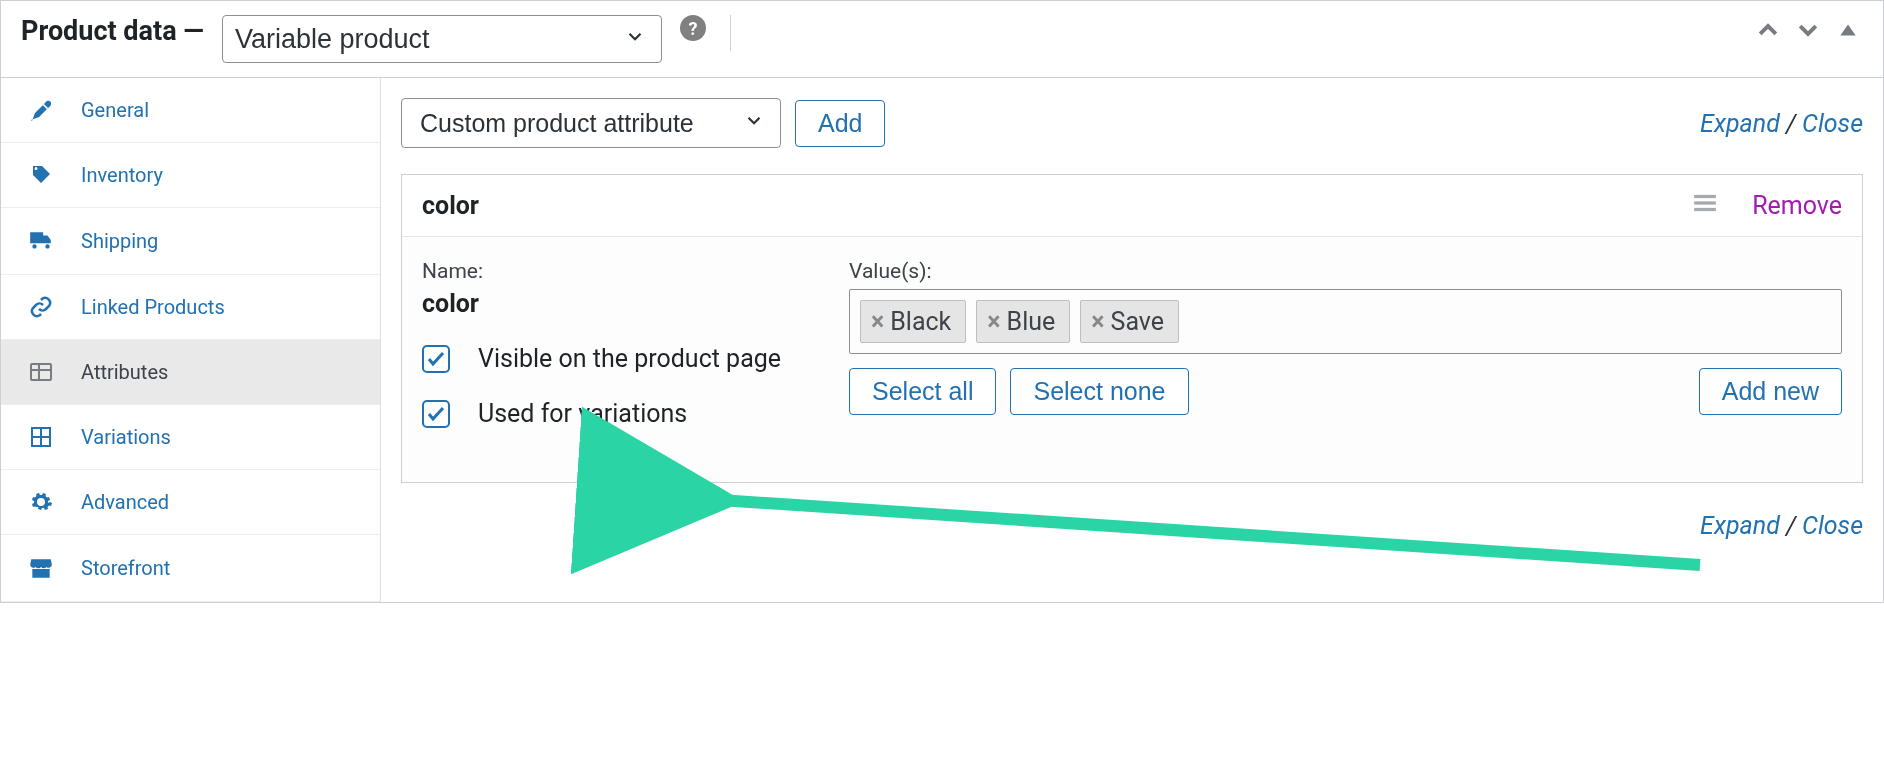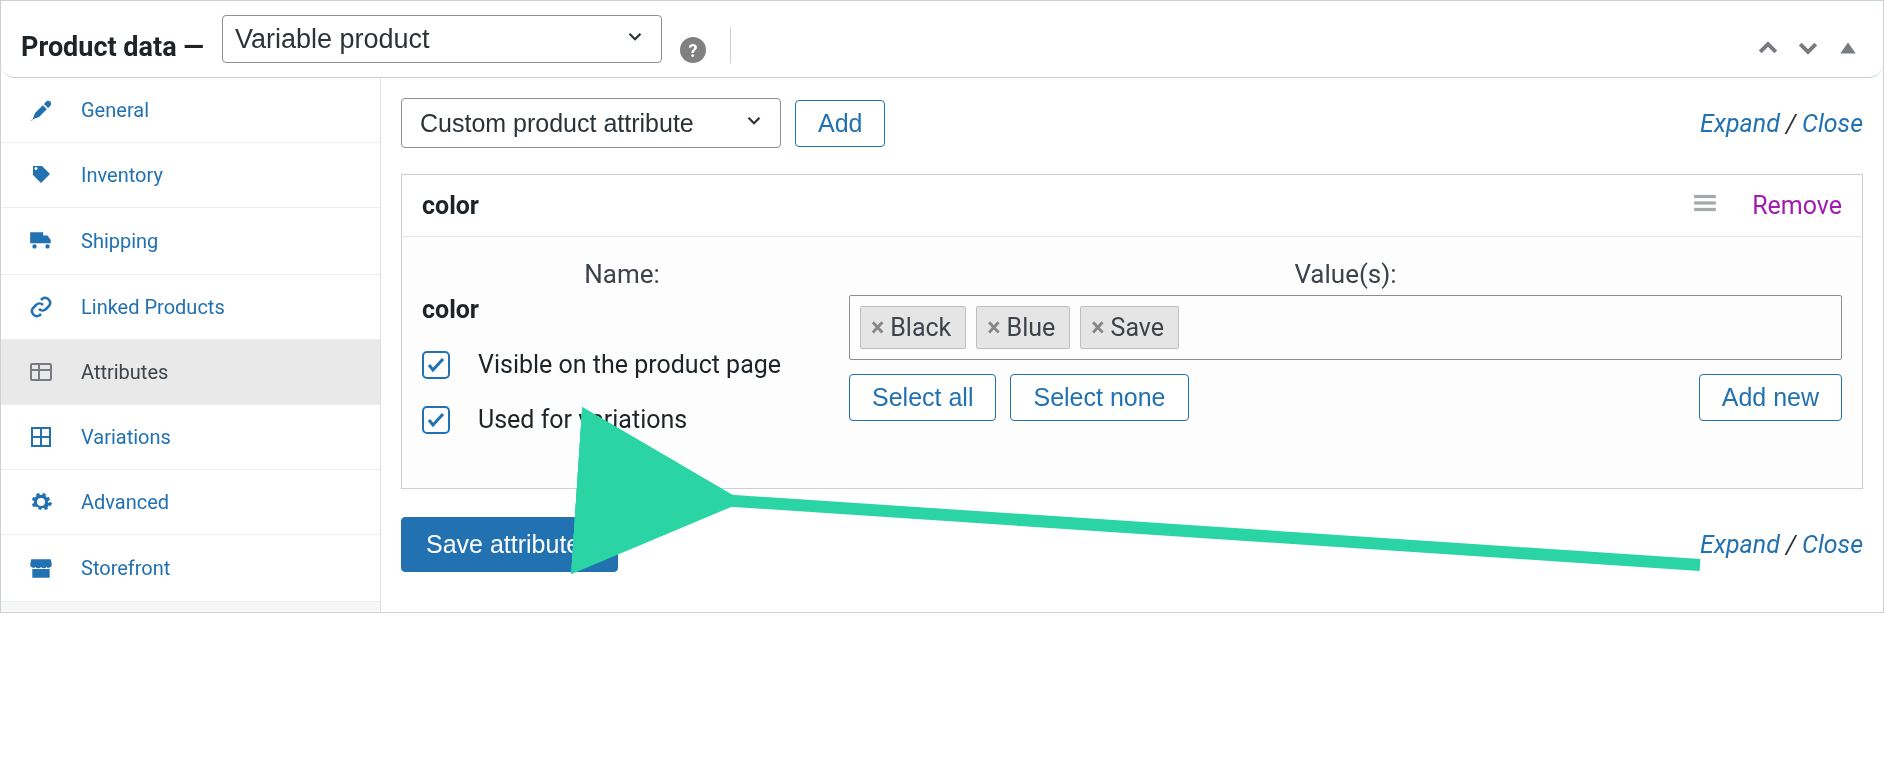--- a/index.html
+++ b/index.html
@@ -18,12 +18,11 @@
   }
   .panel-header {
     display: flex;
-    align-items: flex-end;
+    align-items: flex-start;
     padding: 14px 20px;
     border-bottom: 1px solid #ccd0d4;
     gap: 18px;
     font-size: 27px;
-    border-radius: 14px;
   }
   .panel-title {
     font-weight: 700;

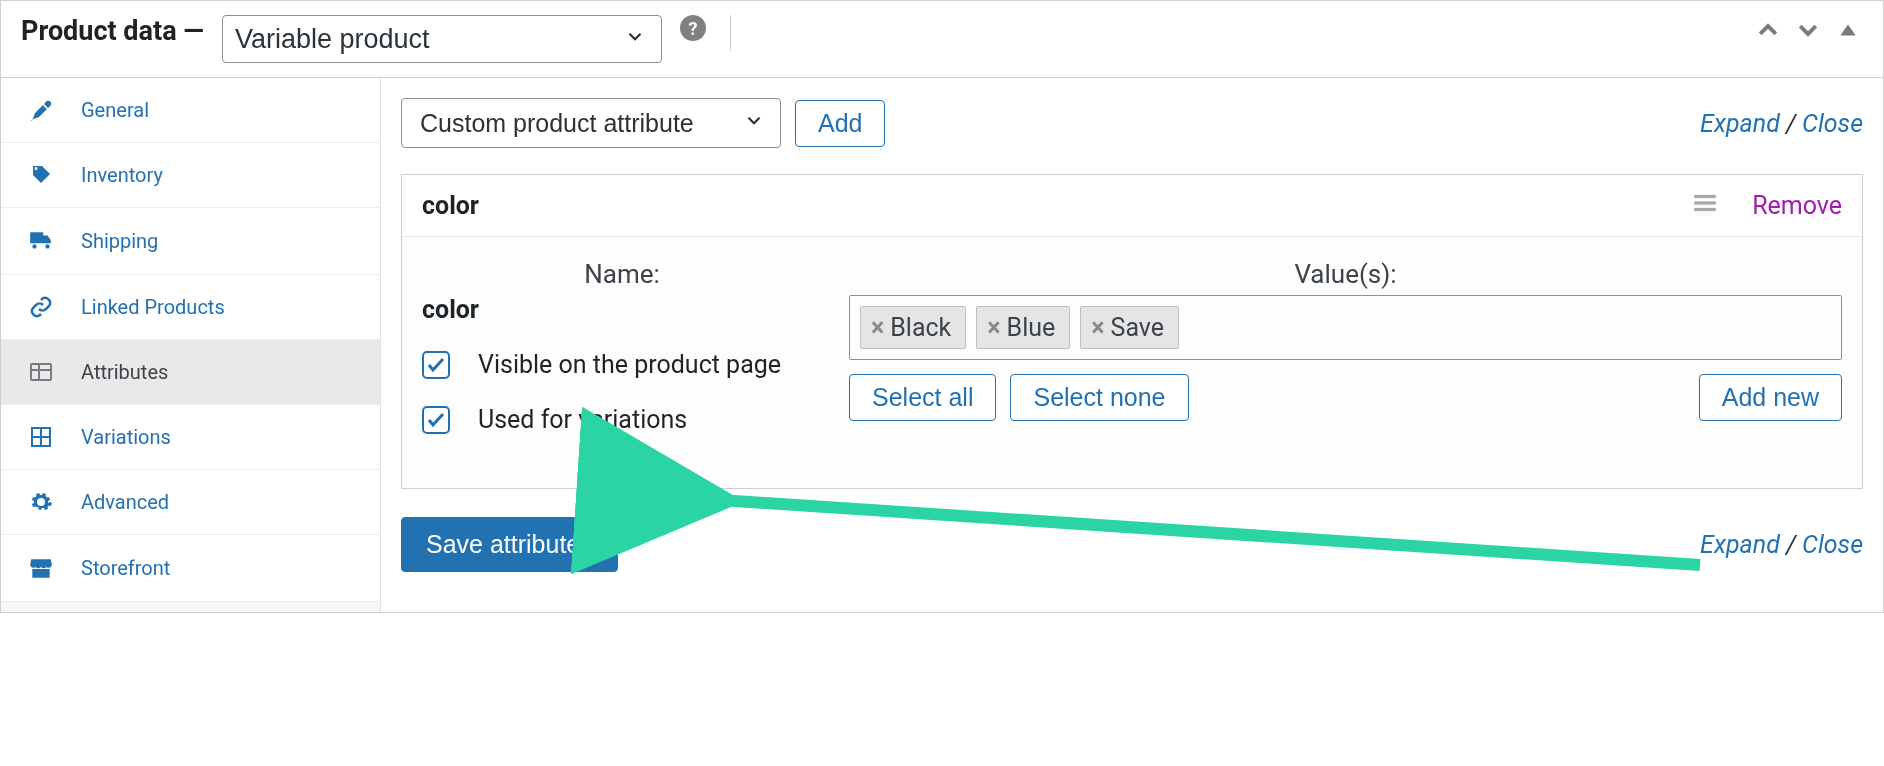--- a/index.html
+++ b/index.html
@@ -118,7 +118,7 @@
   }
   .col-left { width: 400px; }
   .col-right { flex: 1; padding-left: 7px; }
-  .field-label { color: #3c434a; font-size: 26px; margin-bottom: 6px; text-align: center; }
+  .field-label { color: #3c434a; font-size: 21px; margin-bottom: 6px; }
   .field-value { font-weight: 700; font-size: 25px; margin-bottom: 26px; }
   .checkbox-row {
     display: flex; align-items: center; gap: 28px; font-size: 25px;

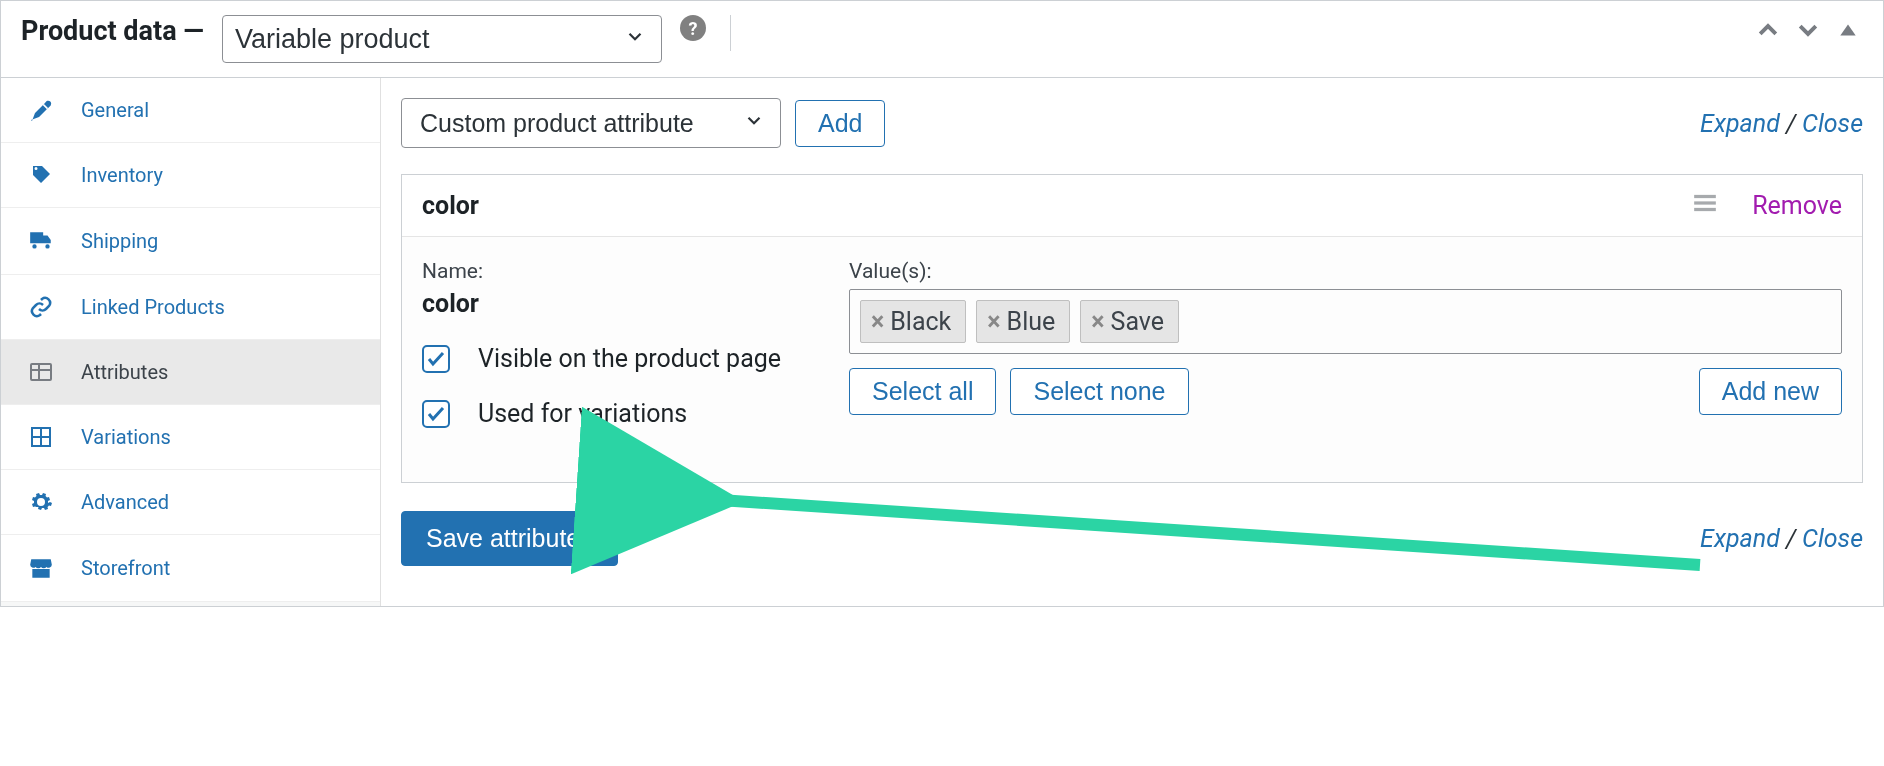--- a/index.html
+++ b/index.html
@@ -343,7 +343,6 @@
       </div>
 
       <div class="row-bottom">
-        <button class="btn-primary">Save attributes</button>
         <div class="expand-close">
           <a>Expand</a>
           <span class="slash"> / </span>

